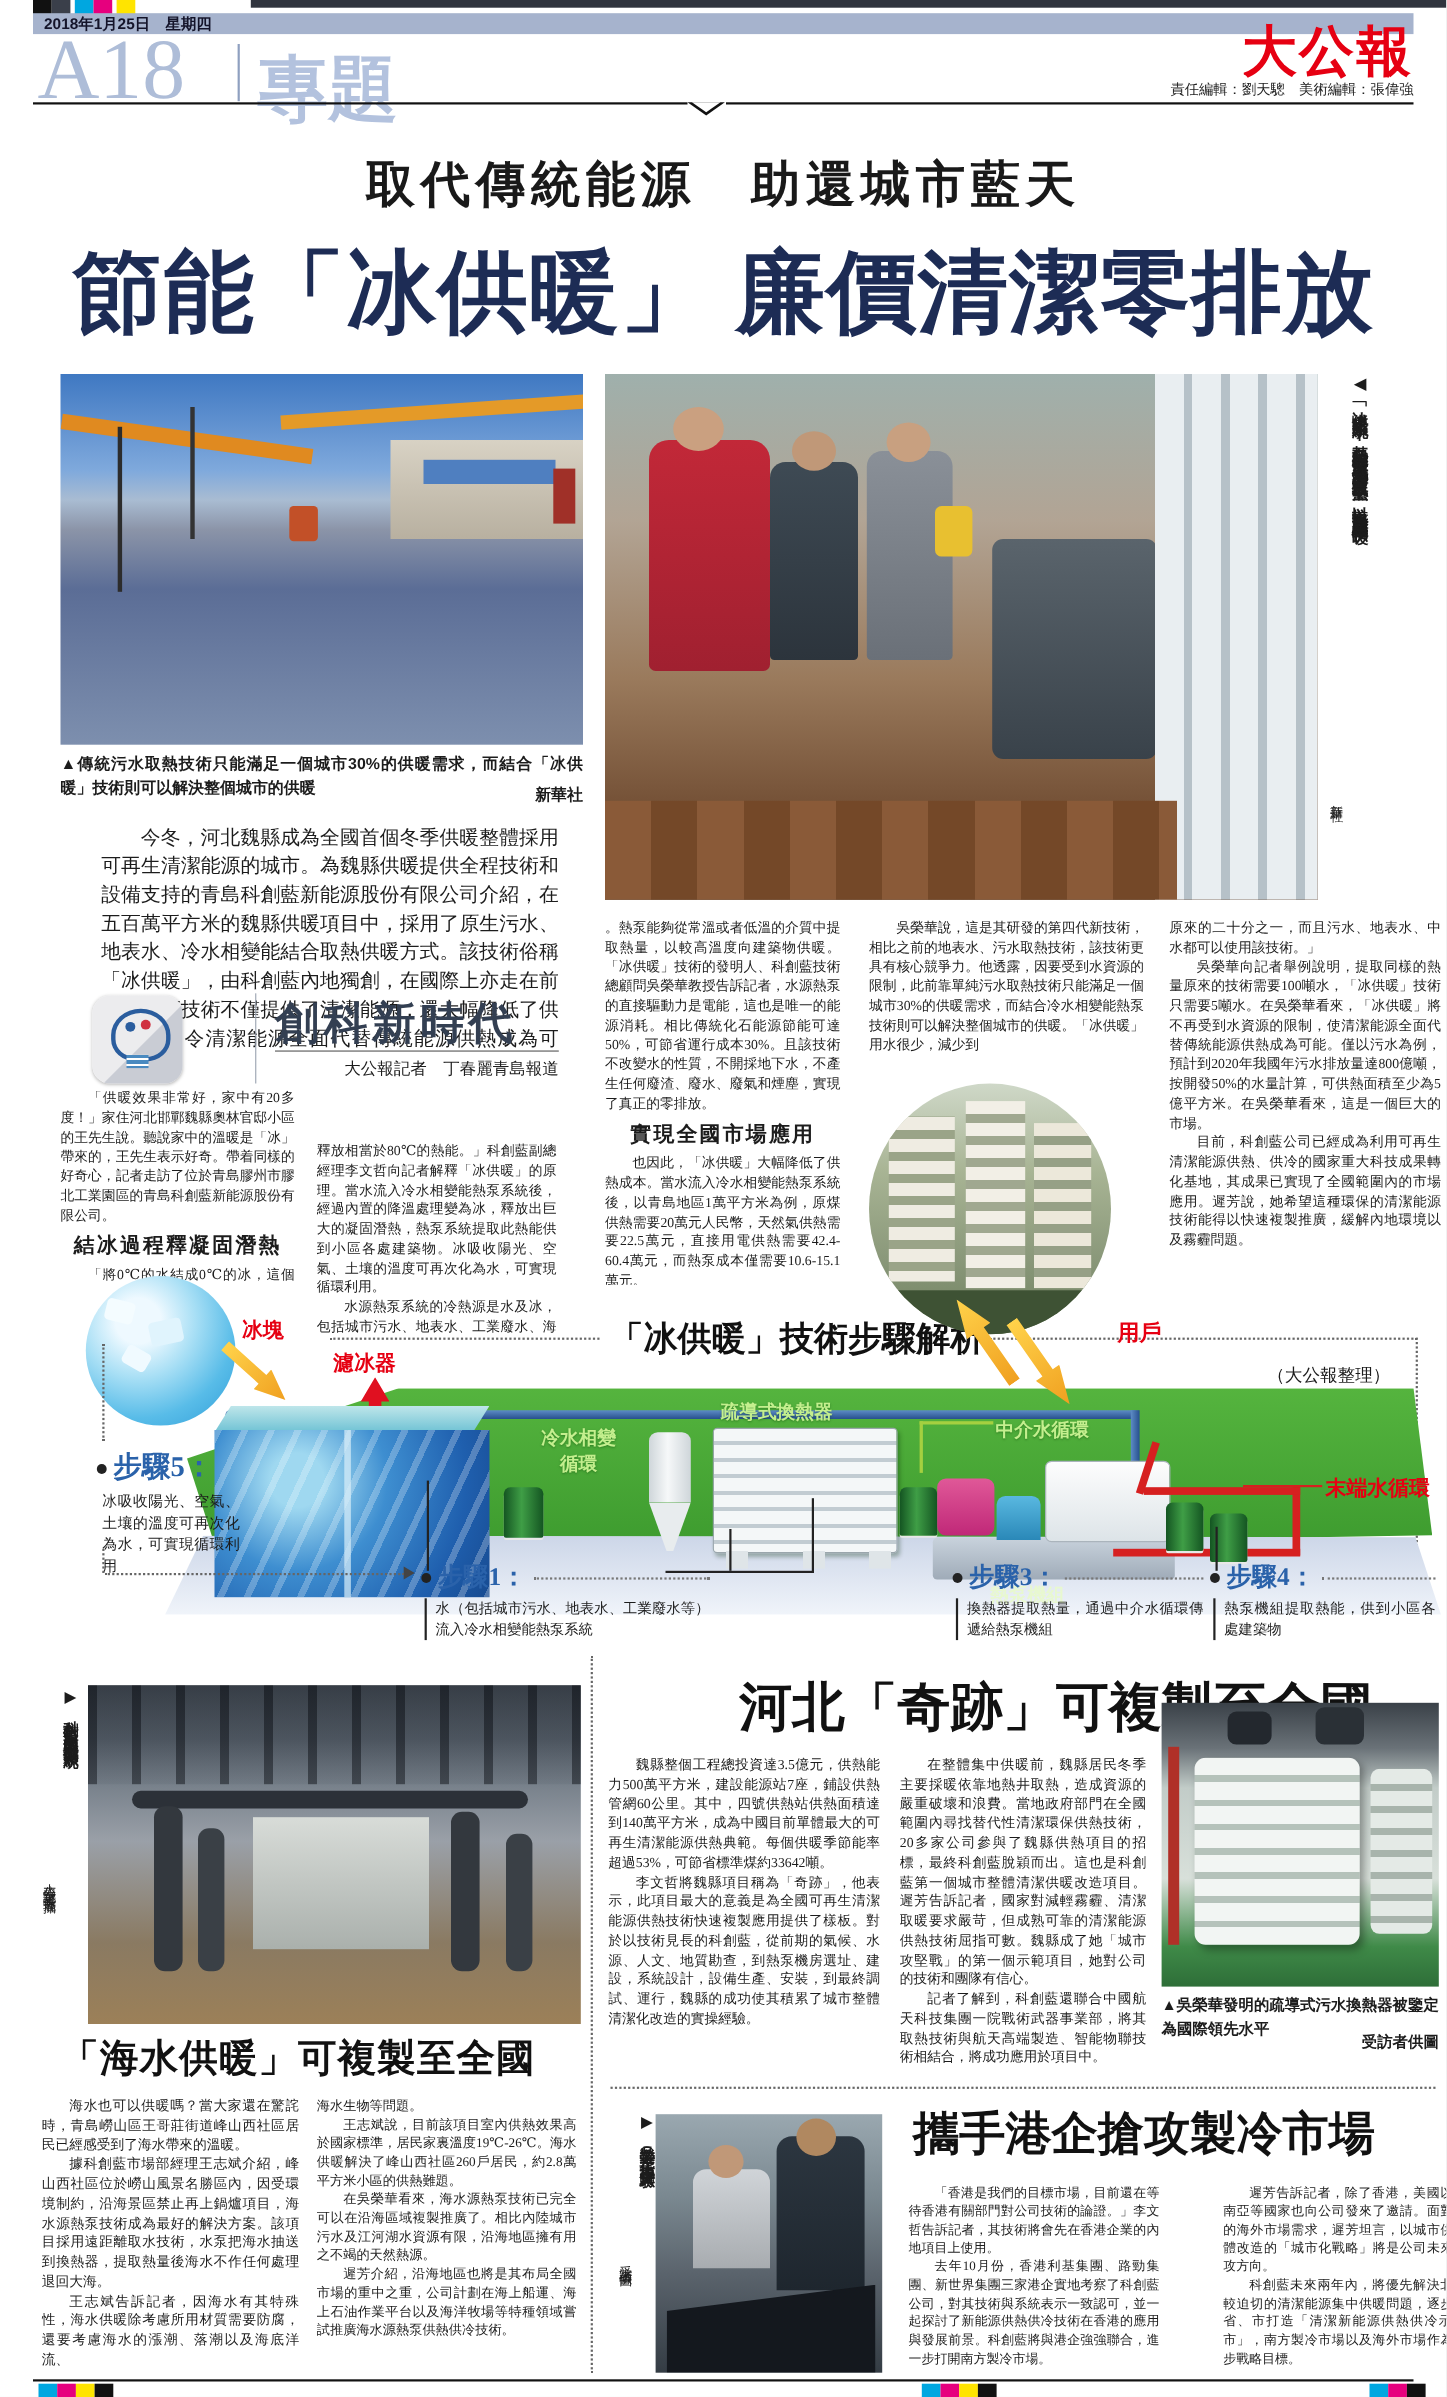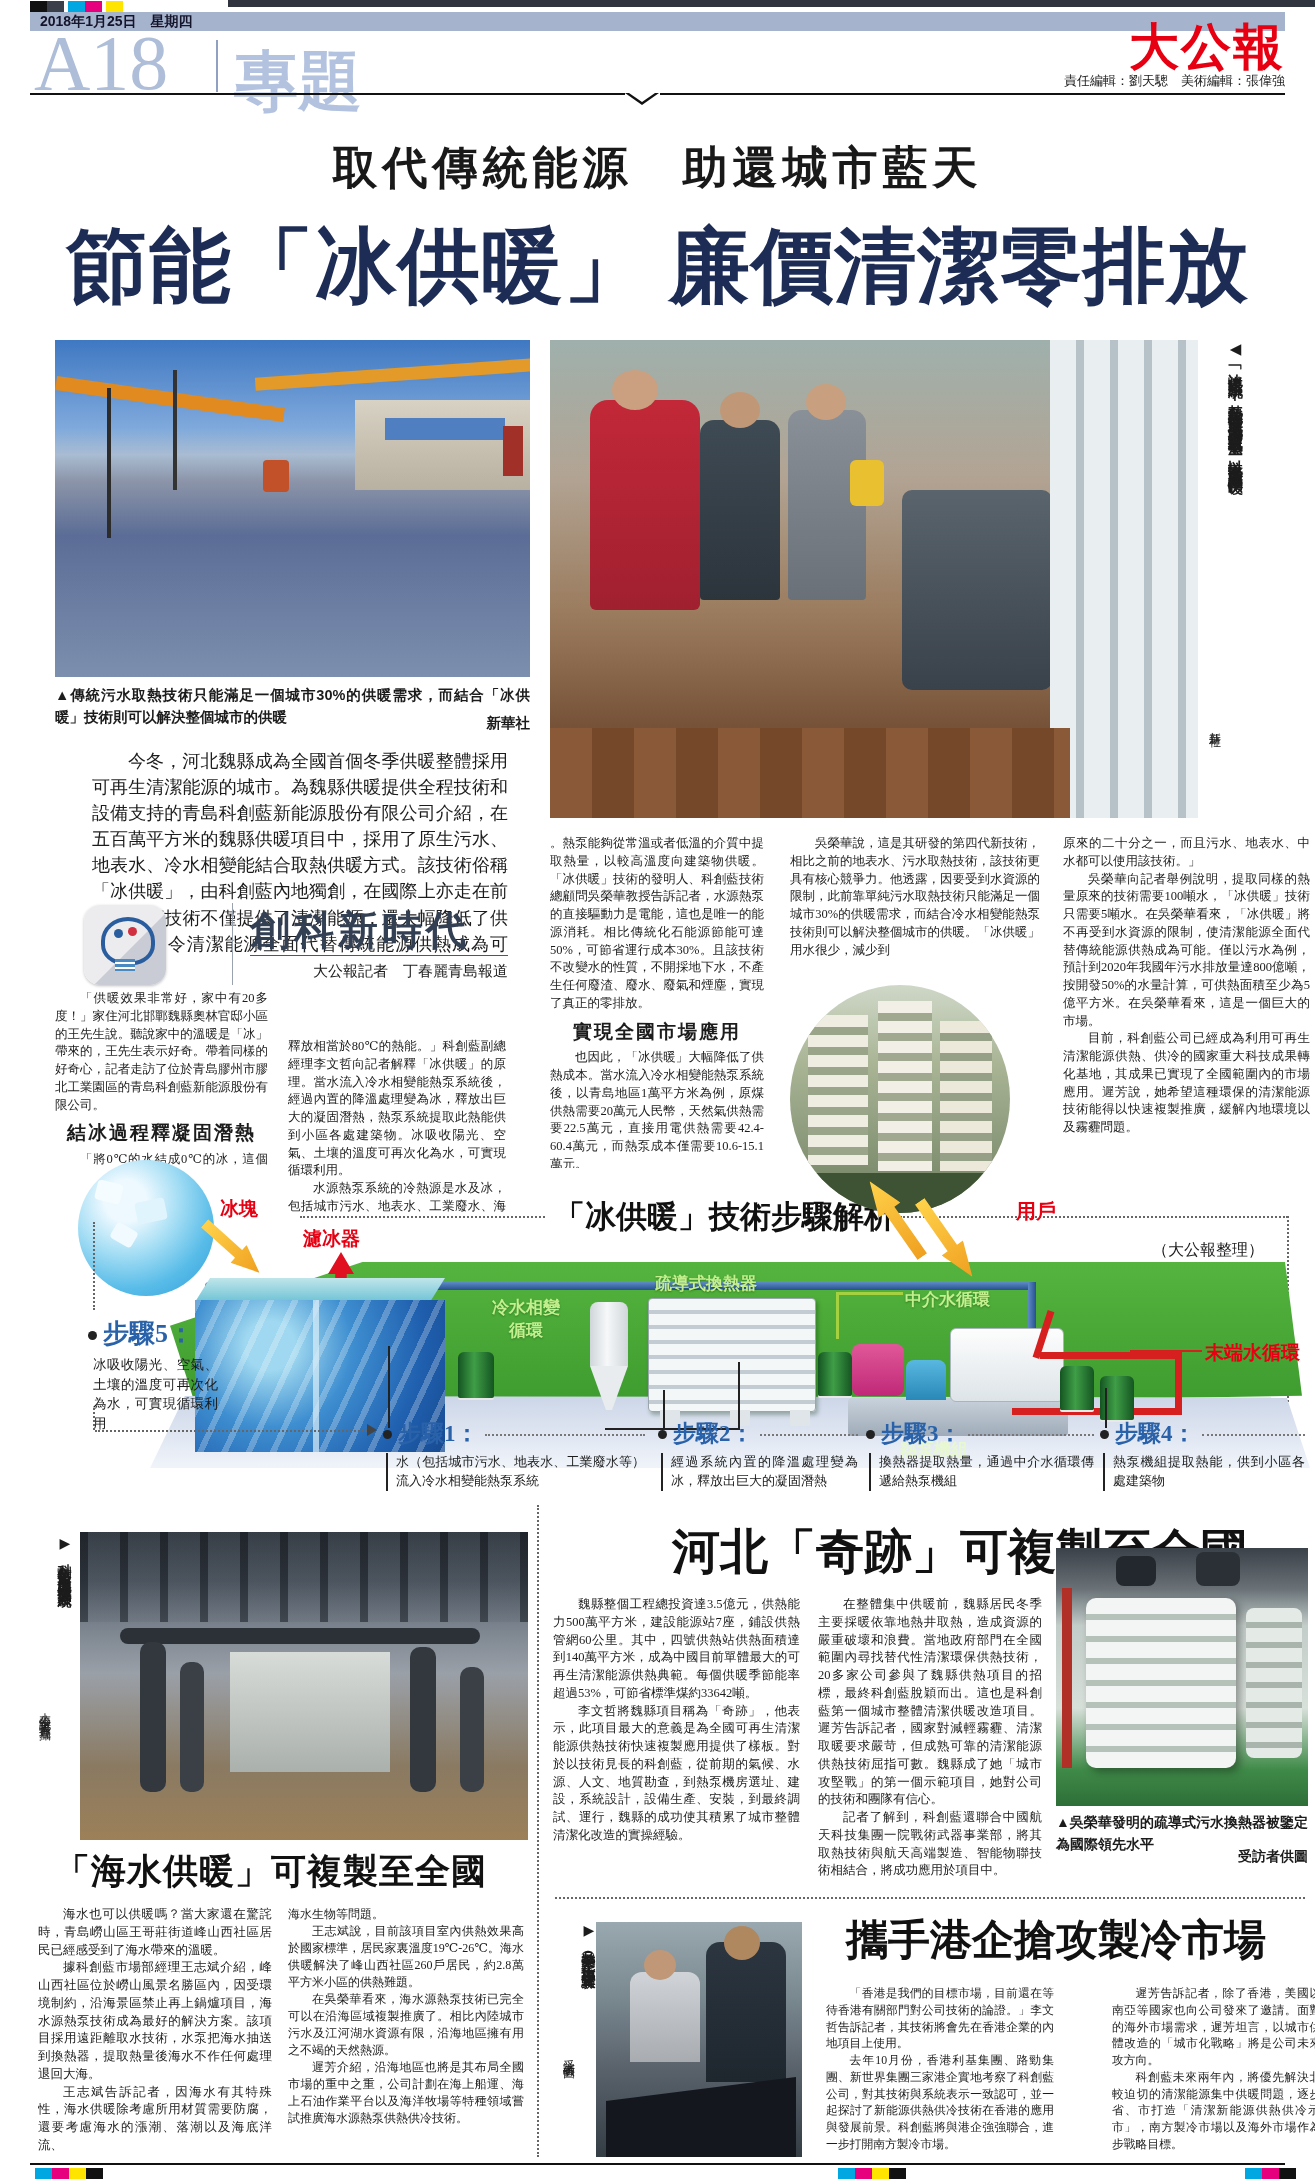--- a/index.html
+++ b/index.html
@@ -231,14 +231,6 @@
     </div>
     <div class="step-text">水（包括城市污水、地表水、工業廢水等）流入冷水相變能熱泵系統</div>
   </div>
-  <div class="step" style="left:658px;top:1418px;width:200px;">
-    <div class="step-head">
-      <span class="step-dot"></span>
-      <span class="step-label">步驟2：</span>
-      <span class="step-dots"></span>
-    </div>
-    <div class="step-text">經過系統內置的降溫處理變為冰，釋放出巨大的凝固潛熱</div>
-  </div>
   <div class="step" style="left:866px;top:1418px;width:228px;">
     <div class="step-head">
       <span class="step-dot"></span>

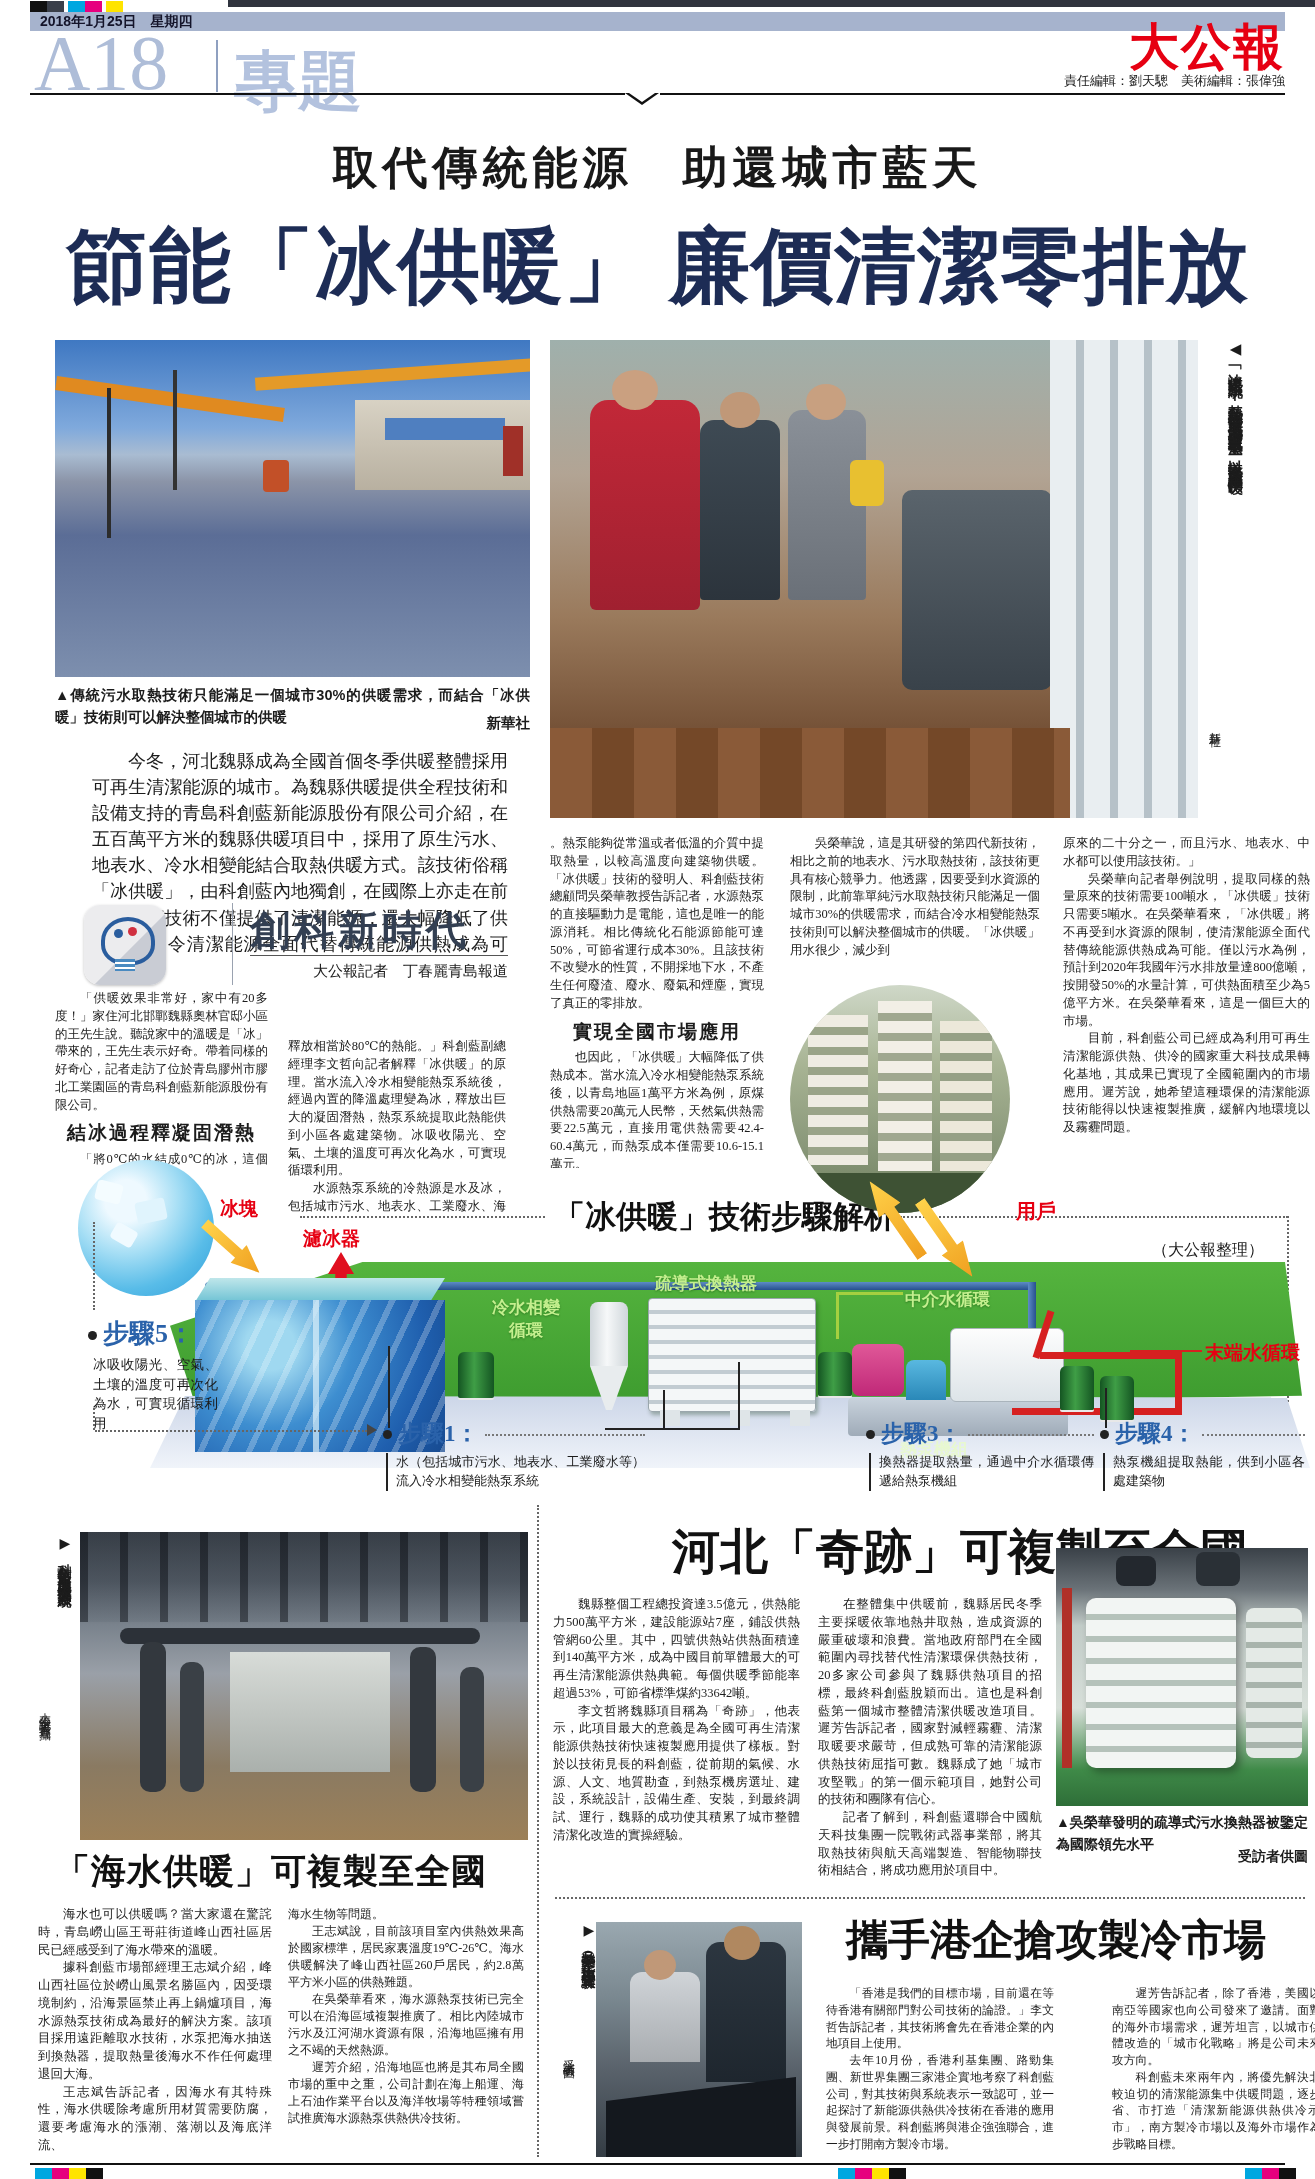--- a/index.html
+++ b/index.html
@@ -311,7 +311,7 @@
     <div class="abs" style="left:48px;top:28px;width:32px;height:30px;background:#c09878;border-radius:50%;"></div>
     <div class="abs" style="left:10px;bottom:0;width:190px;height:80px;background:#14181e;clip-path:polygon(0 30%,100% 0,100% 100%,0 100%);"></div>
   </div>
-  <div class="abs" style="left:830px;top:1912px;width:452px;text-align:center;font-size:42px;font-weight:800;color:#111;">攜手港企搶攻製冷市場</div>
+  <div class="abs" style="left:830px;top:1912px;width:452px;text-align:left;font-size:42px;font-weight:800;color:#111;">攜手港企搶攻製冷市場</div>
   <div class="abs body-txt" style="left:826px;top:1985px;width:228px;height:174px;font-size:11.8px;">
     <p>「香港是我們的目標市場，目前還在等待香港有關部門對公司技術的論證。」李文哲告訴記者，其技術將會先在香港企業的內地項目上使用。</p>
     <p>去年10月份，香港利基集團、路勁集團、新世界集團三家港企實地考察了科創藍公司，對其技術與系統表示一致認可，並一起探討了新能源供熱供冷技術在香港的應用與發展前景。科創藍將與港企強強聯合，進一步打開南方製冷市場。</p>

